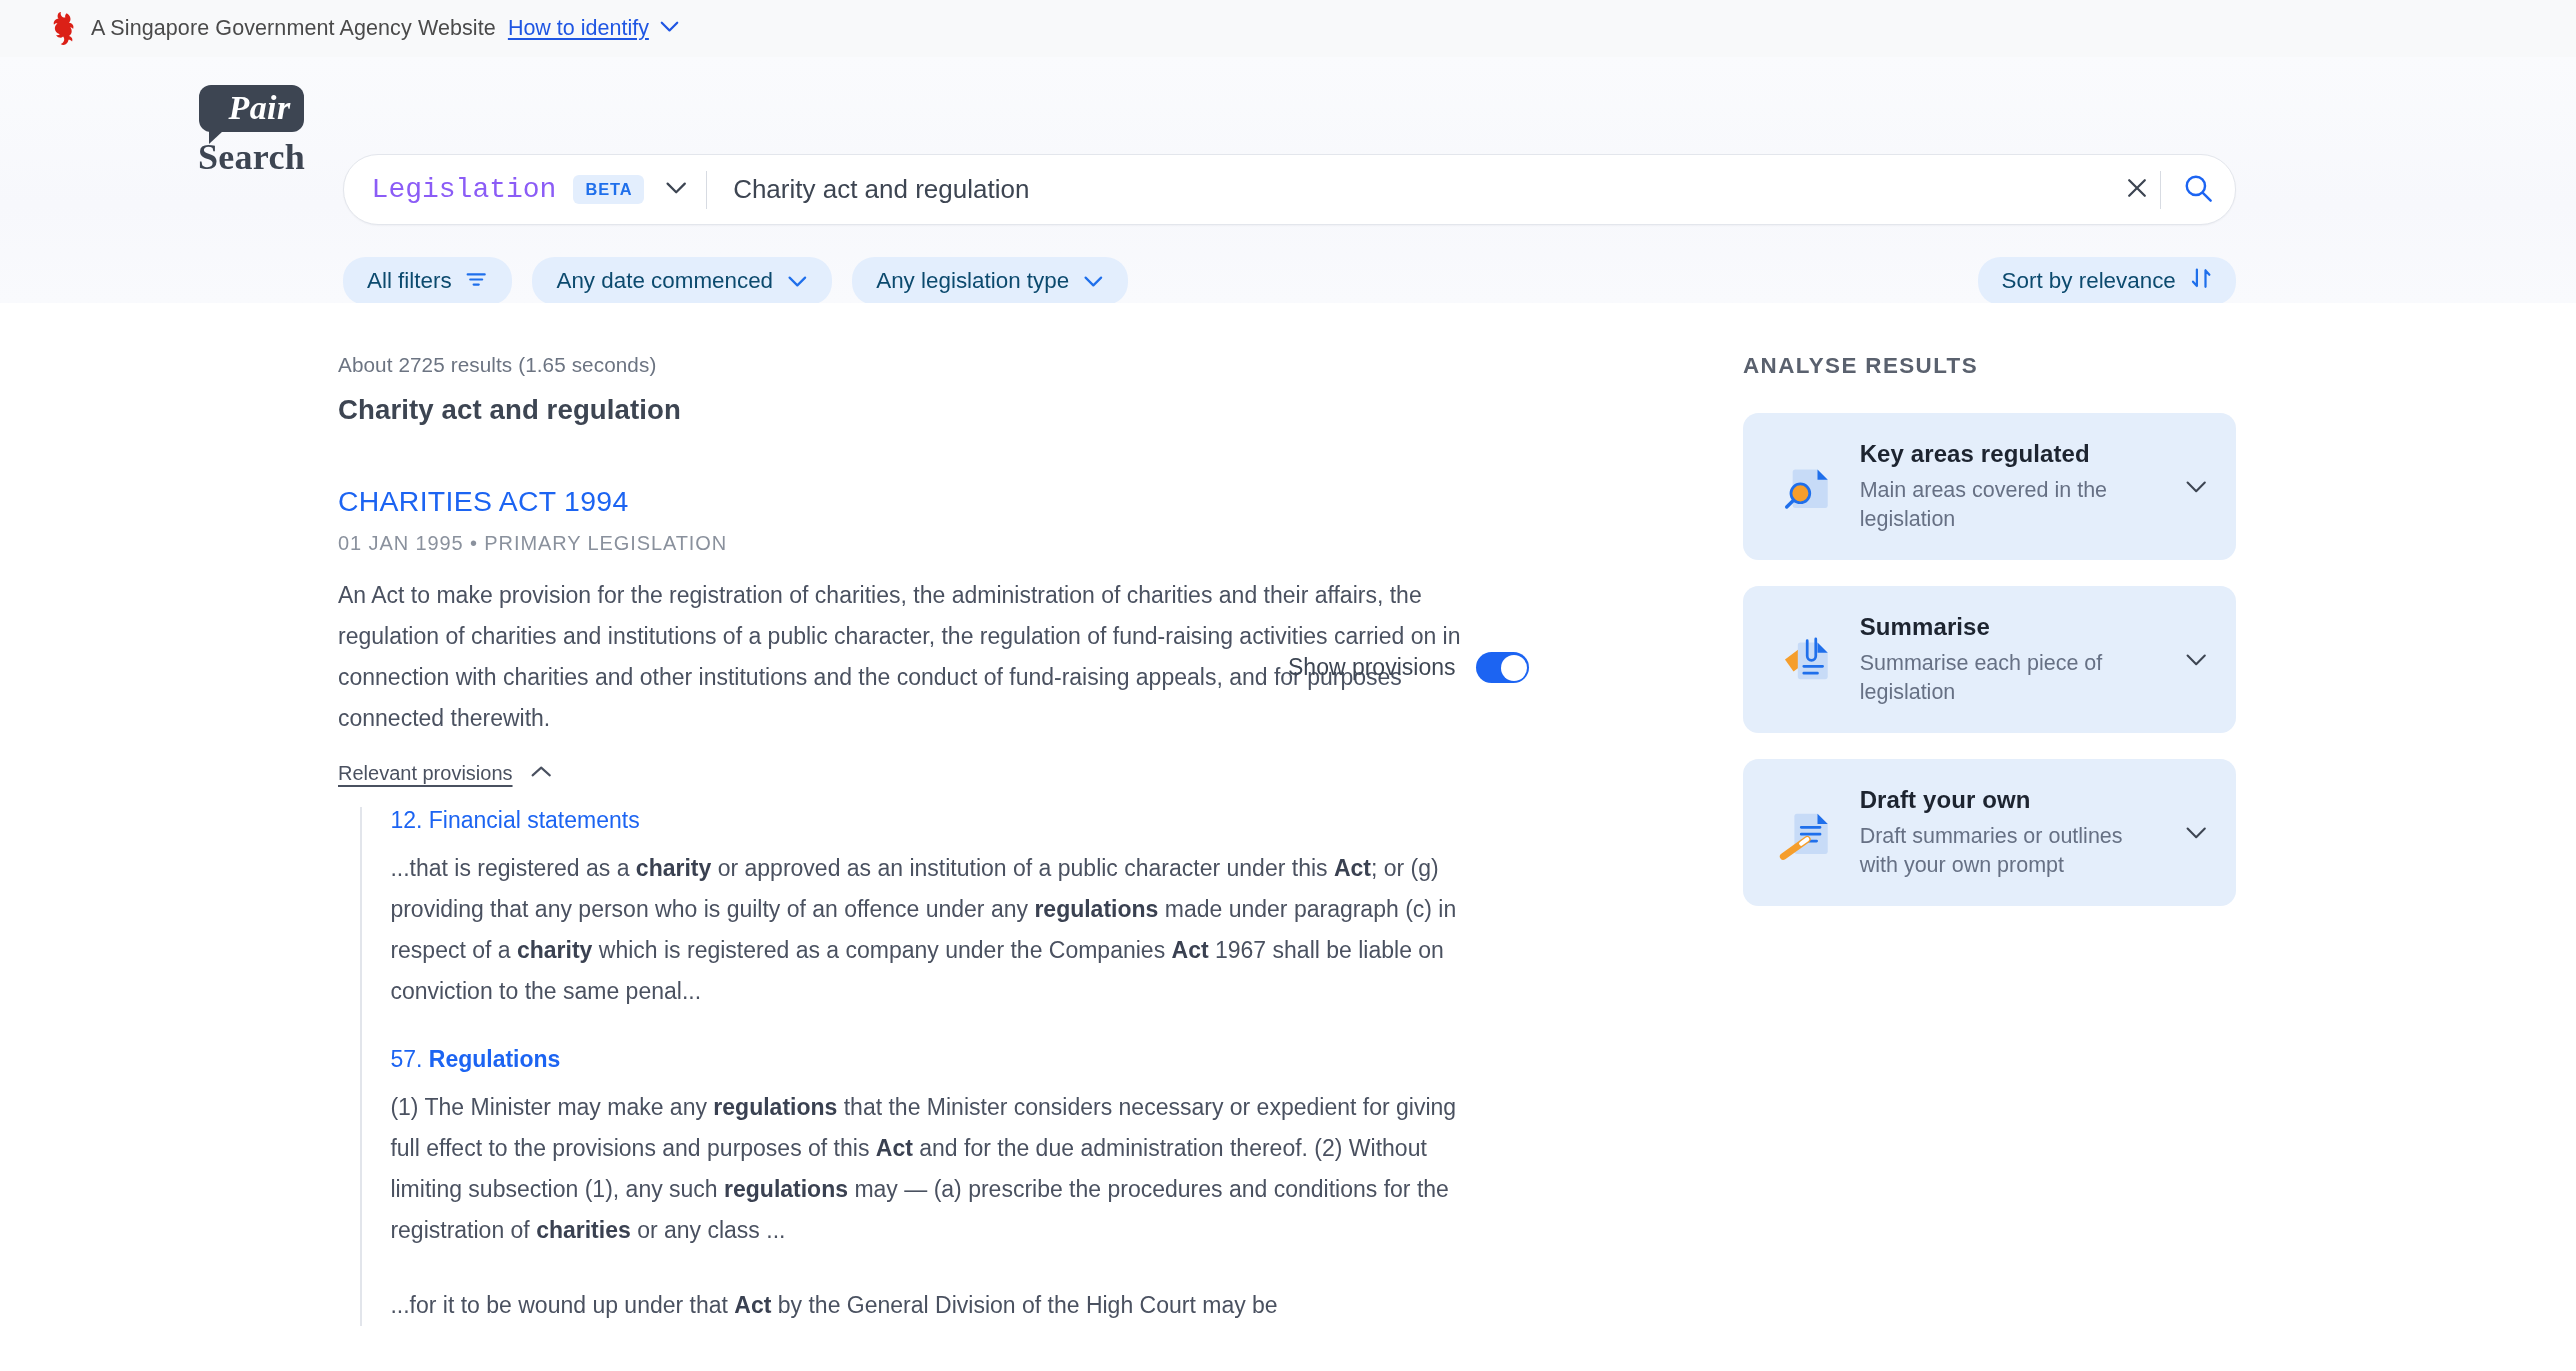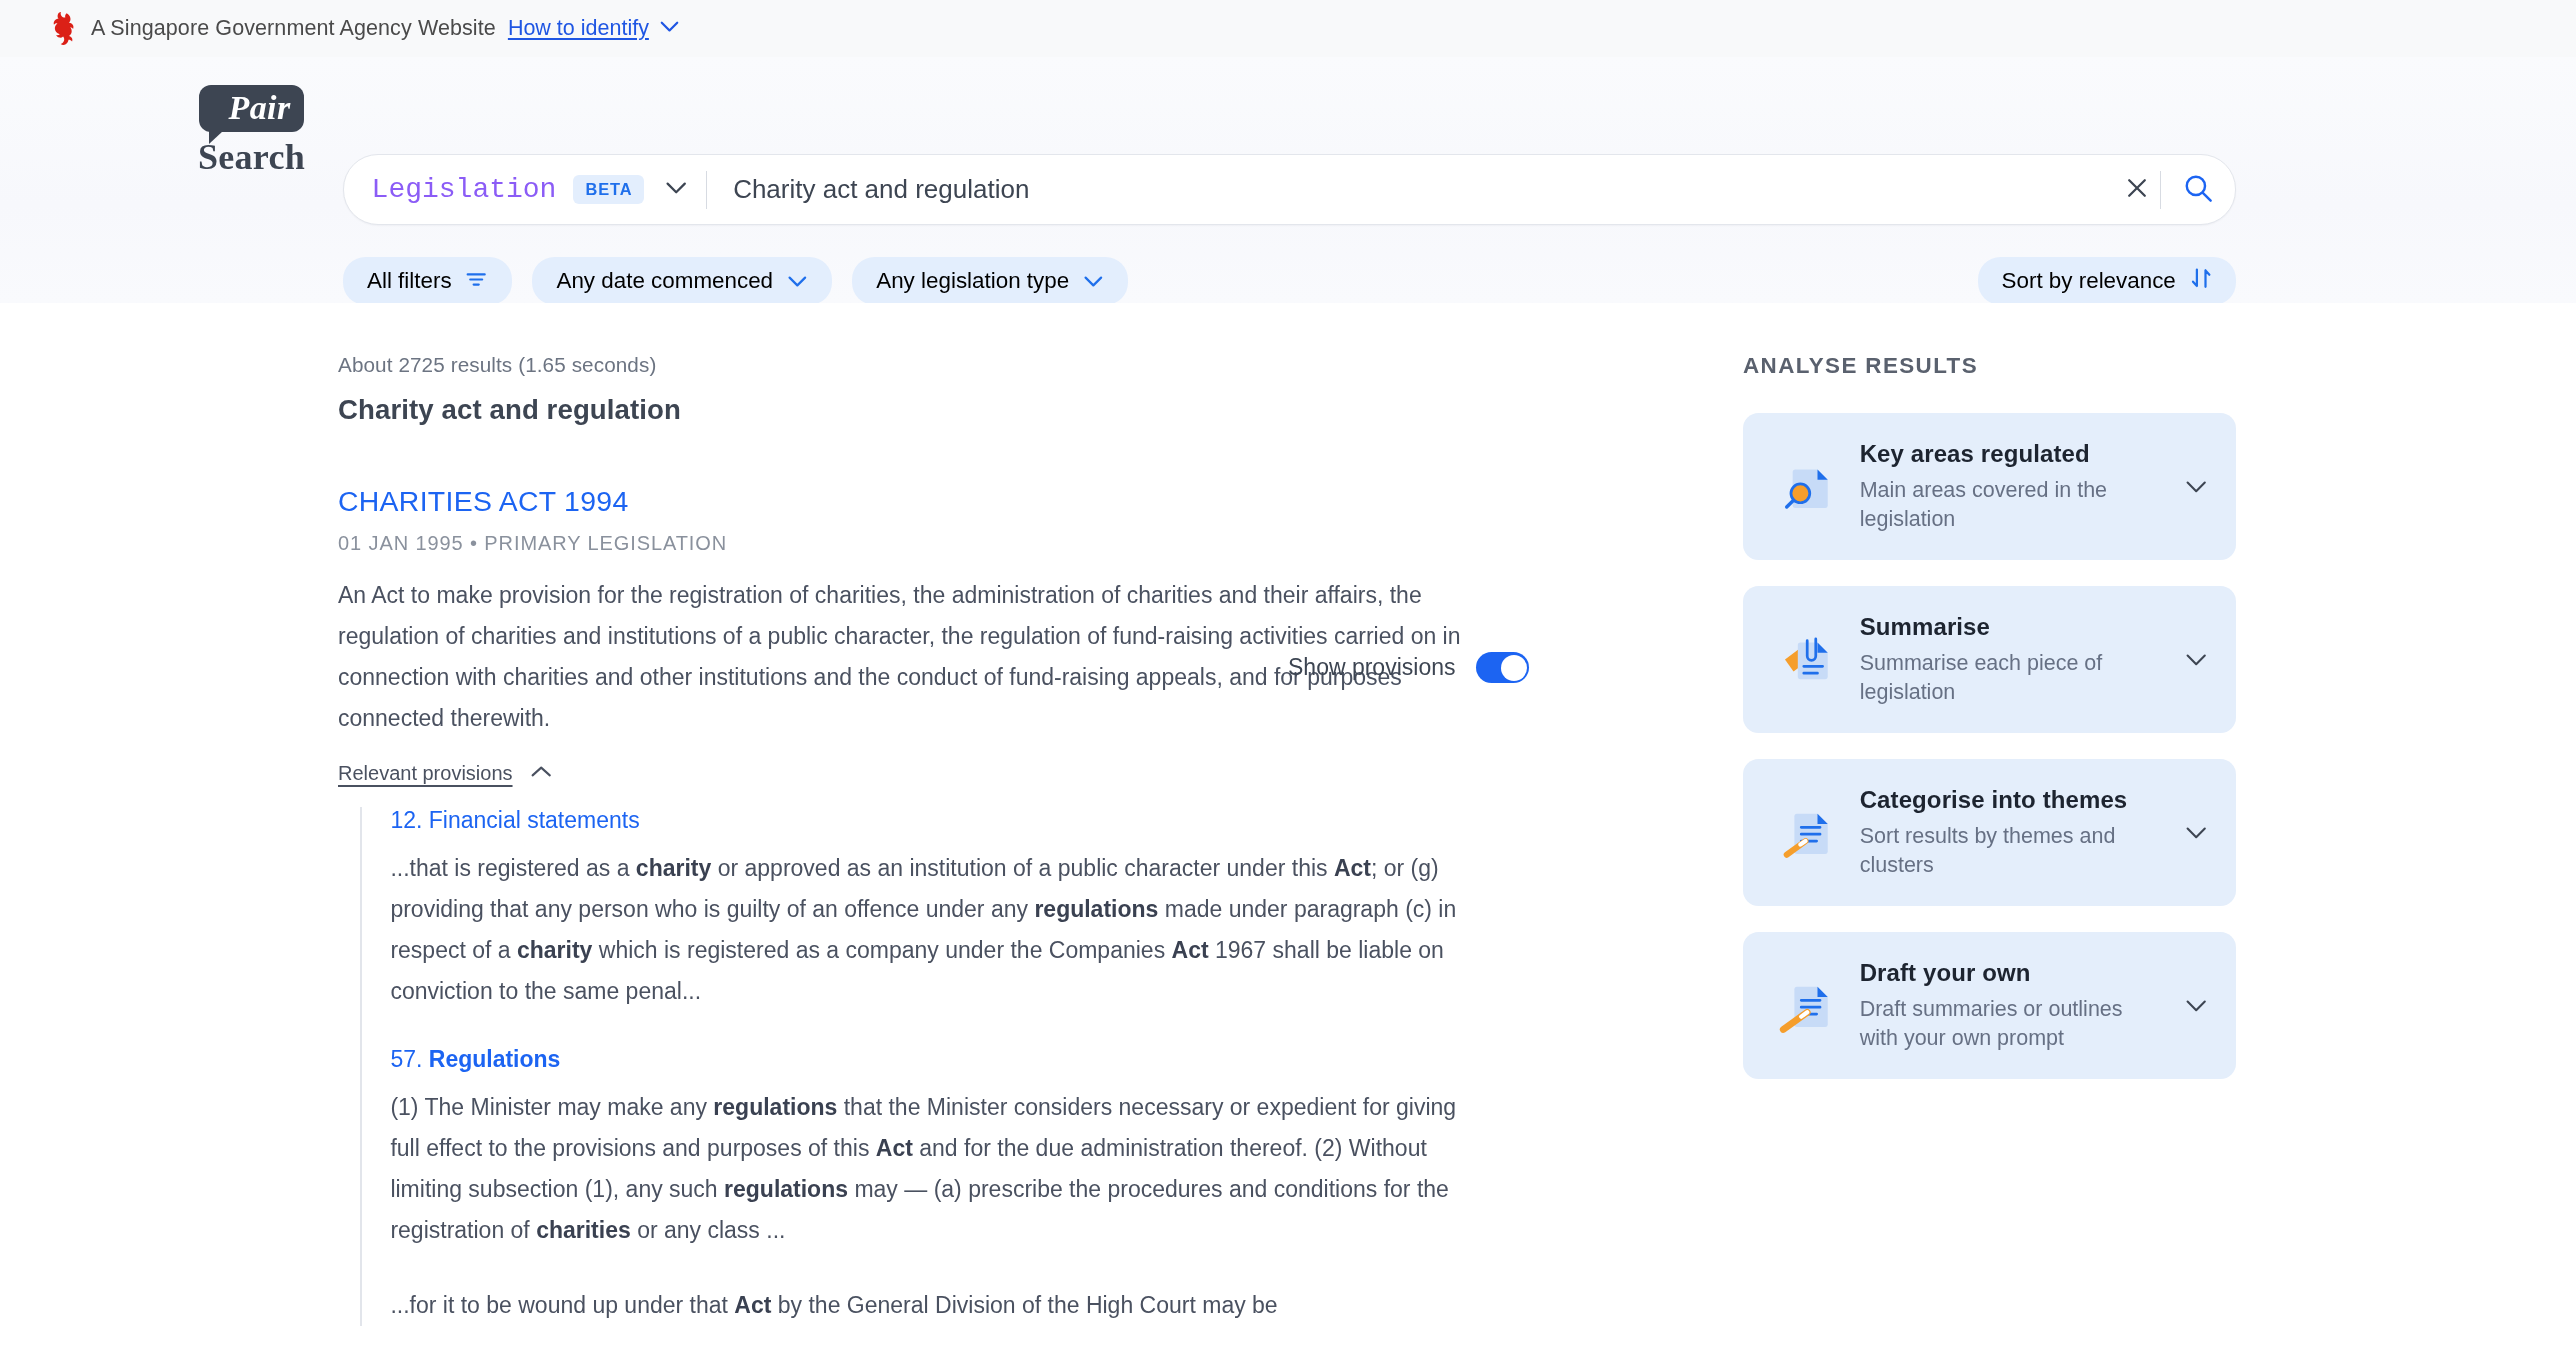--- a/index.html
+++ b/index.html
@@ -164,7 +164,7 @@
   }
   .pill {
     background: #E3EEFD;
-    color: #000000;
+    color: #0c4a6e;
     border: 0;
     border-radius: 22.4px;
     height: 48px;

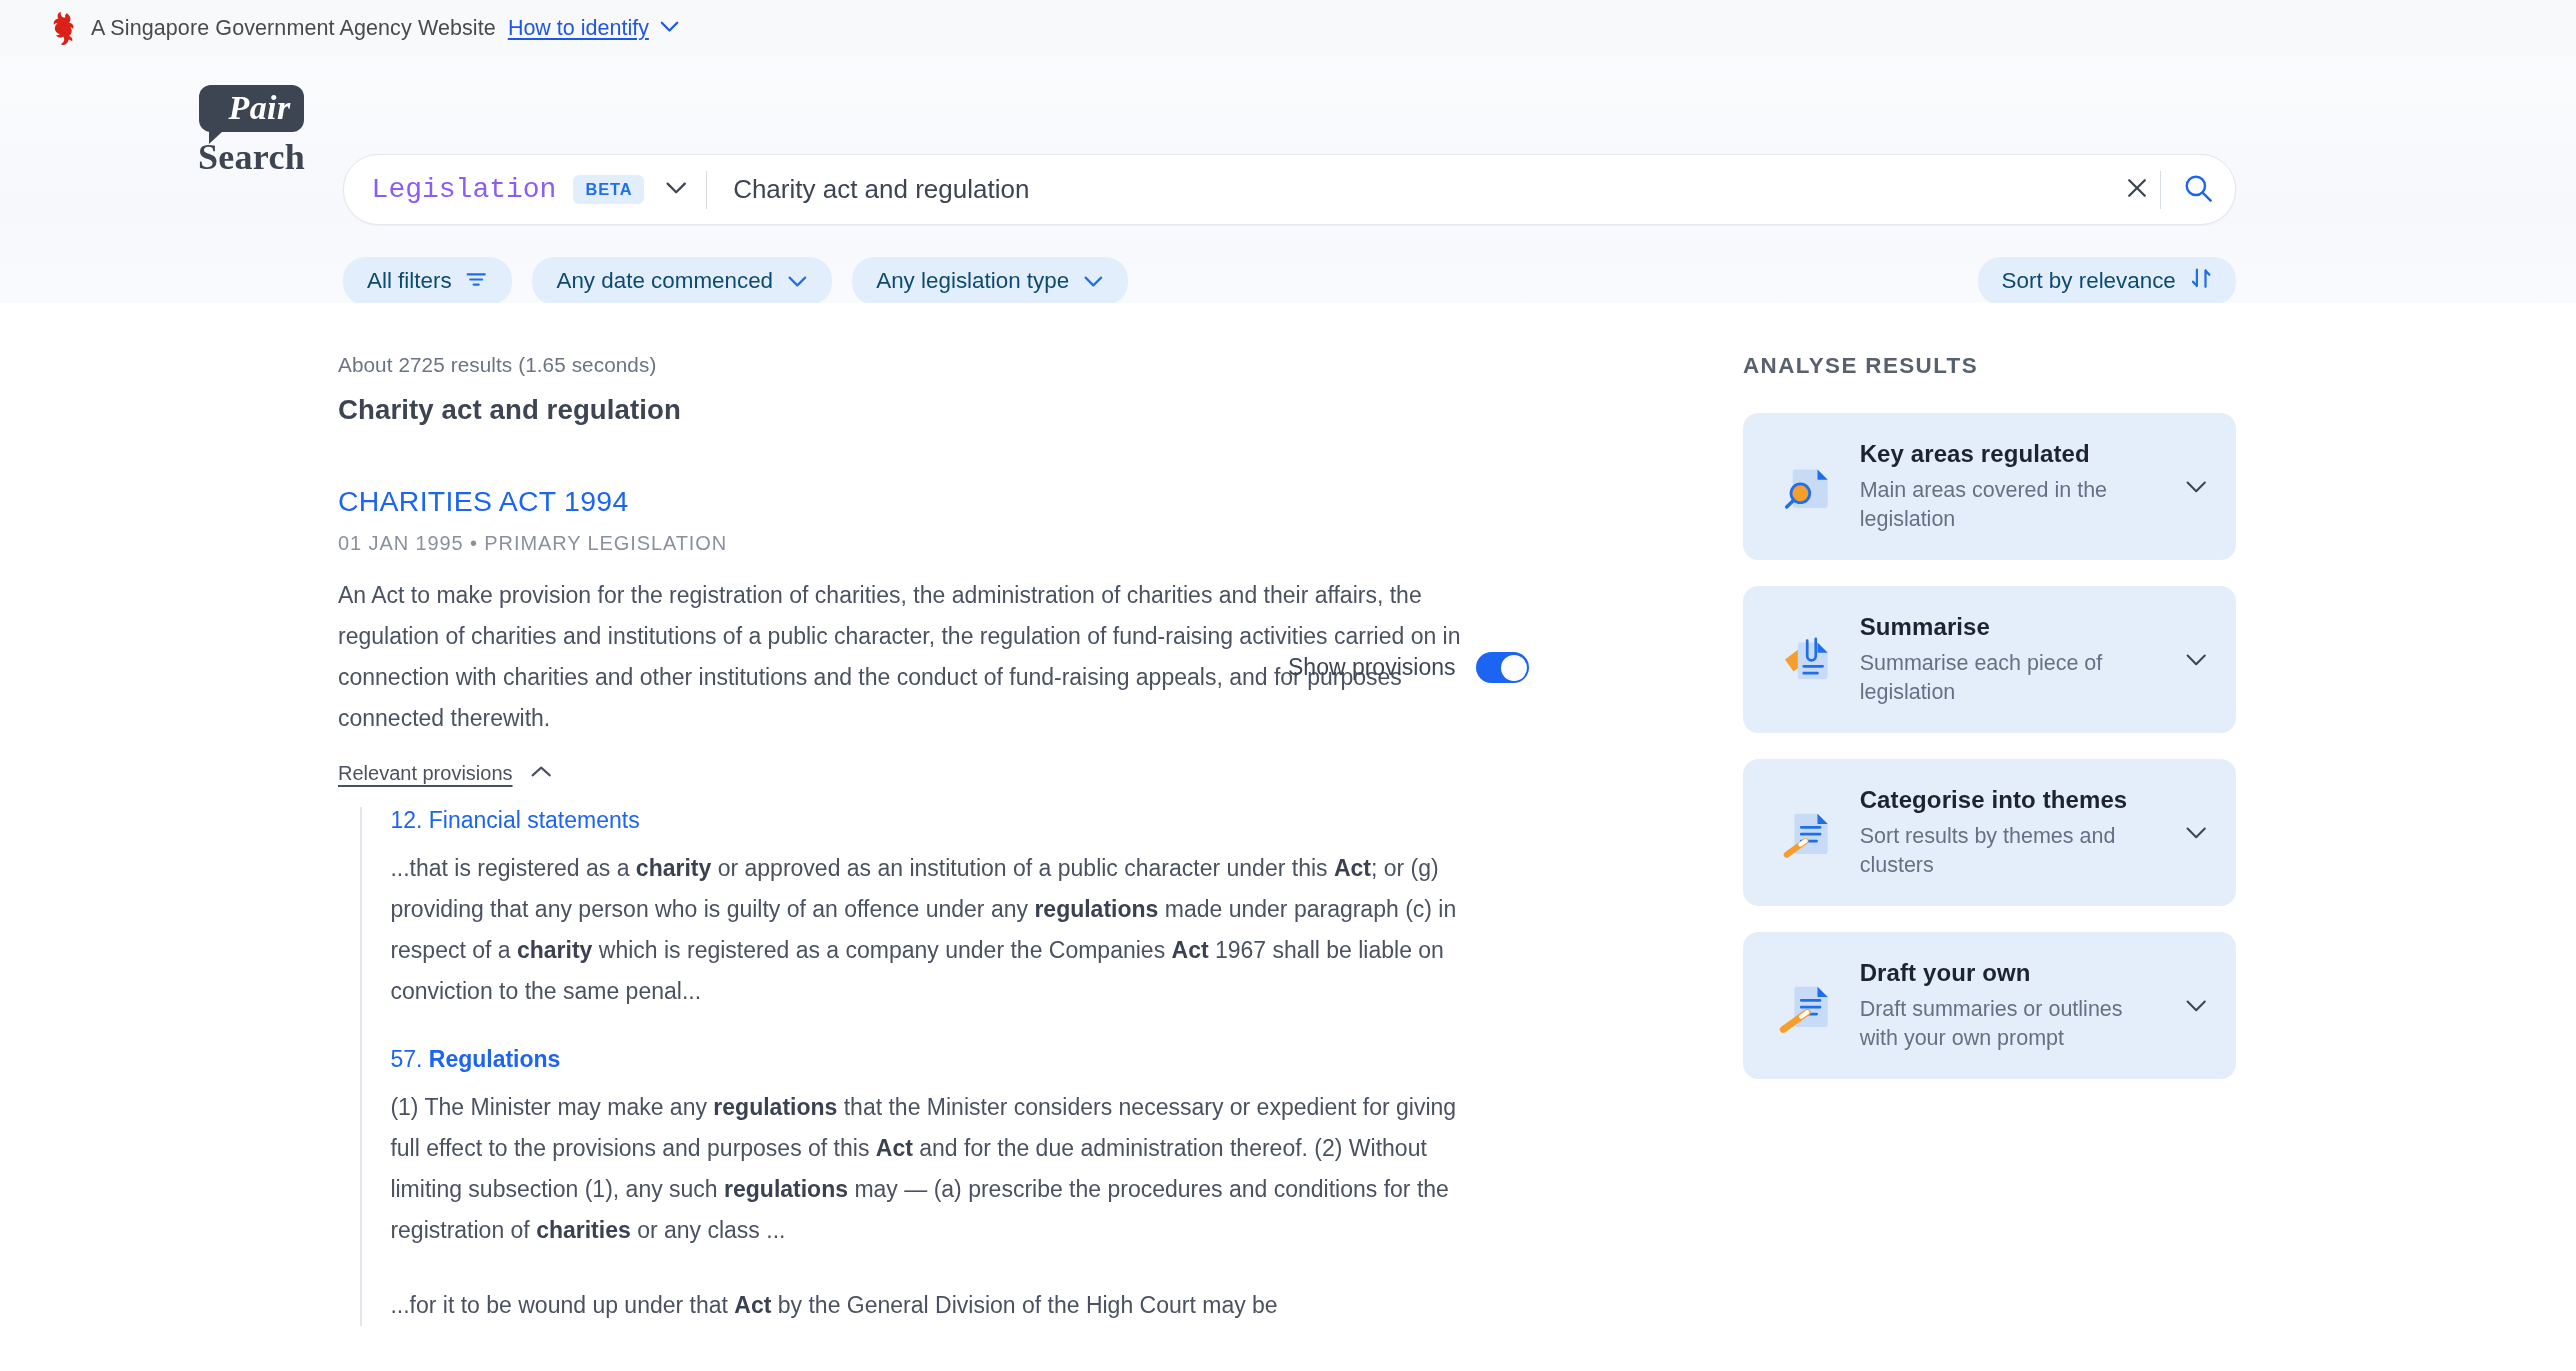--- a/index.html
+++ b/index.html
@@ -511,26 +511,6 @@
       </div>
     </div>
 
-    <div class="rail-card">
-      <div class="rail-icon">
-        <svg width="65" height="65" viewBox="0 0 76 76">
-          <path d="M28 16h24l12 12v32a3 3 0 0 1-3 3H28a3 3 0 0 1-3-3V19a3 3 0 0 1 3-3z" fill="#C7DBF7"></path>
-          <path d="M52 16l12 12H52z" fill="#1F6FEB"></path>
-          <path d="M33 32h22M33 40h22M33 48h18" stroke="#1F6FEB" stroke-width="3.2" stroke-linecap="round"></path>
-          <path d="M38 48L16 64" stroke="#F59E2C" stroke-width="7" stroke-linecap="round"></path>
-          <path d="M38 48l-6 4" stroke="#ffffff" stroke-width="5" stroke-linecap="round"></path>
-        </svg>
-      </div>
-      <div class="rail-body">
-        <div class="rail-title">Categorise into themes</div>
-        <div class="rail-desc">Sort results by themes and clusters</div>
-      </div>
-      <div class="rail-chev">
-        <svg width="22.4" height="13.8" viewBox="0 0 26 16">
-            <path d="M3 3l10 10L23 3" stroke="#3D4552" stroke-width="2.4" fill="none" stroke-linecap="round" stroke-linejoin="round"></path>
-          </svg>
-      </div>
-    </div>
 
     <div class="rail-card">
       <div class="rail-icon">

